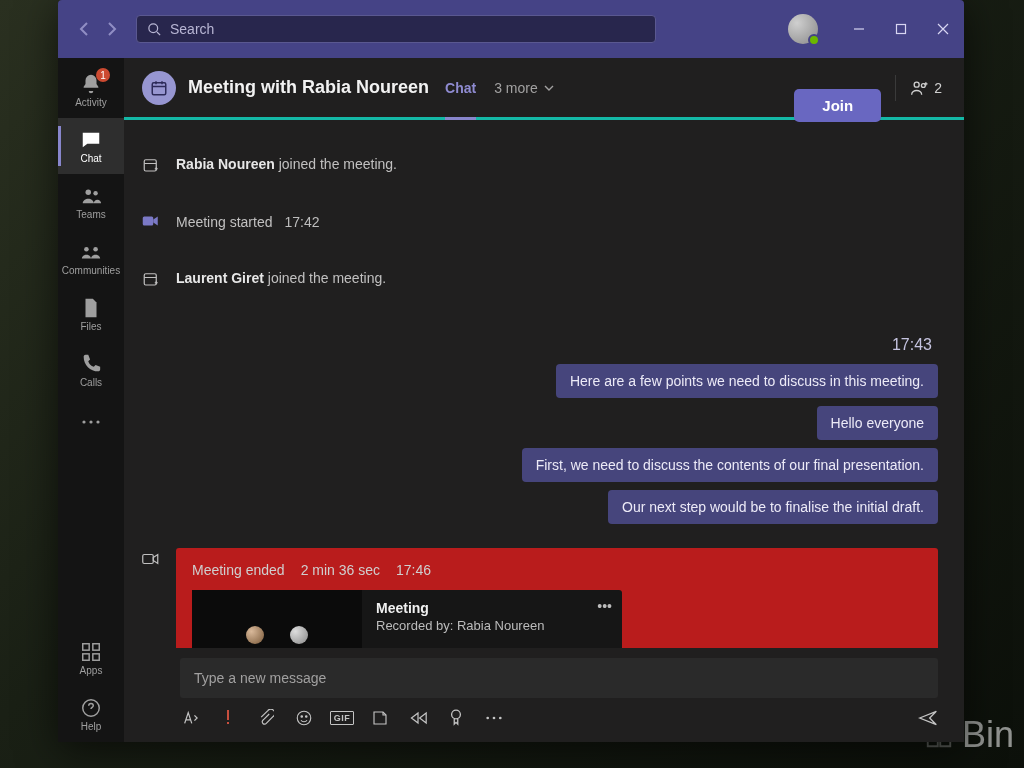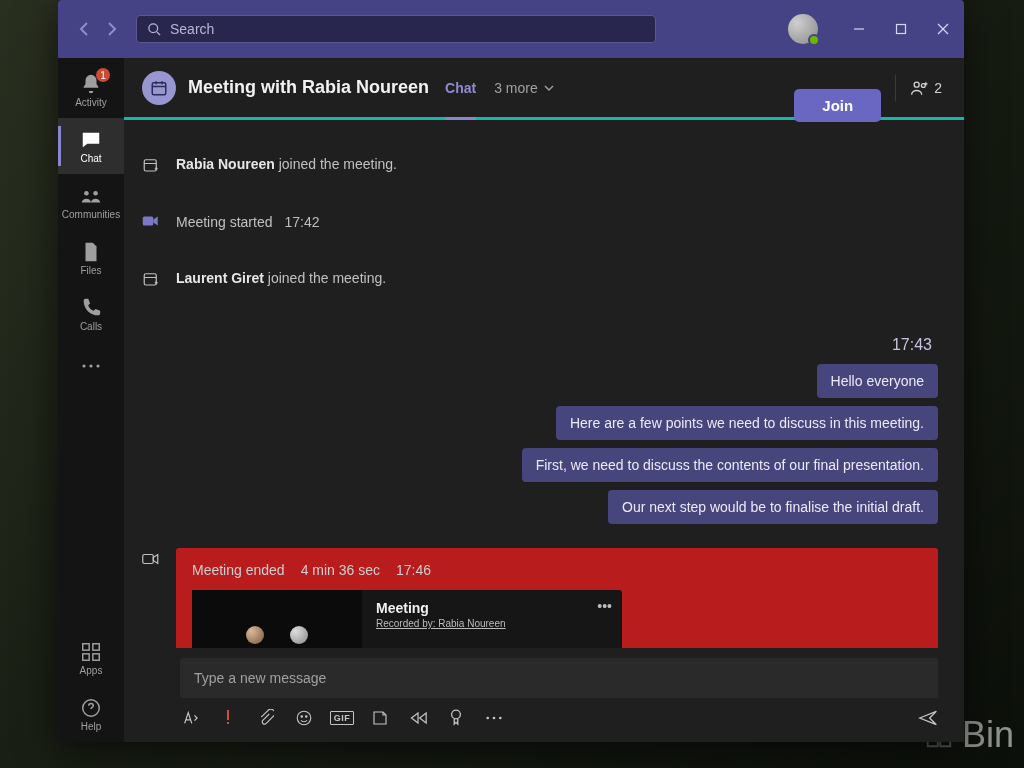--- a/index.html
+++ b/index.html
@@ -172,6 +172,14 @@
       </div>
       <div class="rail-item">
         <svg viewBox="0 0 24 24" fill="currentColor">
+            <circle cx="9" cy="8" r="3"></circle>
+            <circle cx="17" cy="9" r="2.4"></circle>
+            <path d="M3 20c0-3 3-5 6-5s6 2 6 5H3zm12 0c0-2 1.5-4 4-4s4 2 4 4h-8z"></path>
+          </svg>
+        <span>Teams</span>
+      </div>
+      <div class="rail-item">
+        <svg viewBox="0 0 24 24" fill="currentColor">
             <circle cx="7" cy="9" r="2.5"></circle>
             <circle cx="17" cy="9" r="2.5"></circle>
             <path d="M2 19c0-2.5 2.5-4 5-4s5 1.5 5 4H2zm10 0c0-2.5 2.5-4 5-4s5 1.5 5 4H12z"></path>

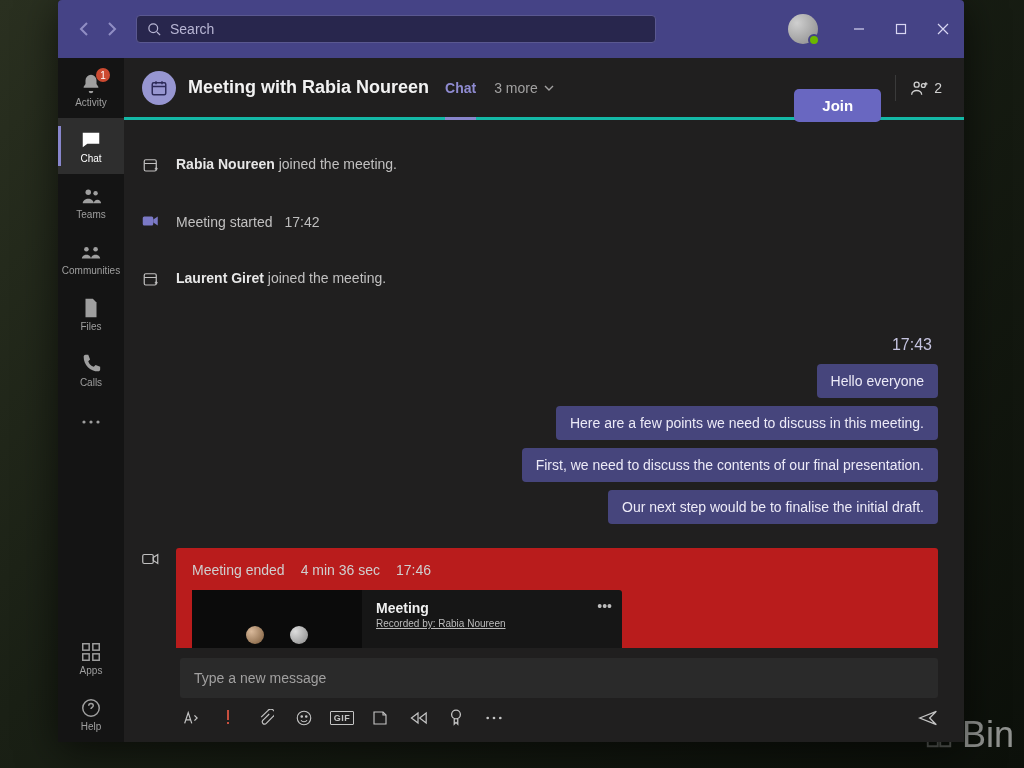--- a/index.html
+++ b/index.html
@@ -284,8 +284,8 @@
 
         <div class="out-block">
           <div class="out-meta">17:43</div>
+          <div class="bubble-out">Here are a few points we need to discuss in this meeting.</div>
           <div class="bubble-out">Hello everyone</div>
-          <div class="bubble-out">Here are a few points we need to discuss in this meeting.</div>
           <div class="bubble-out">First, we need to discuss the contents of our final presentation.</div>
           <div class="bubble-out">Our next step would be to finalise the initial draft.</div>
         </div>

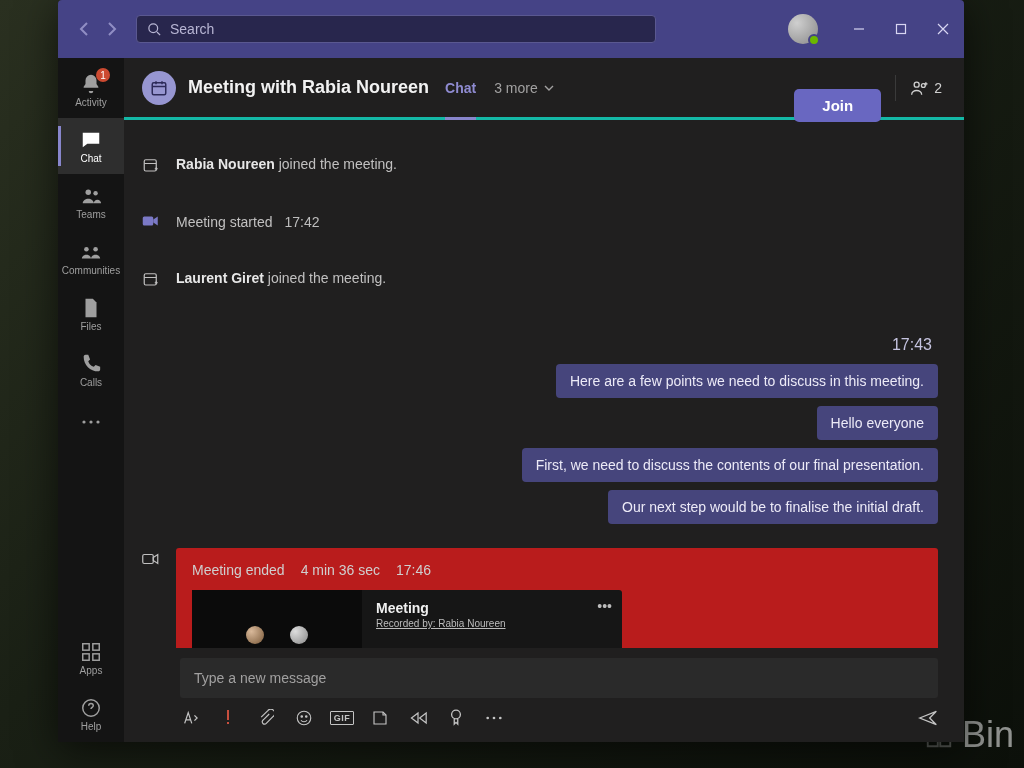--- a/index.html
+++ b/index.html
@@ -300,7 +300,7 @@
           <div class="ended-card">
             <div class="ended-head">
               <span>Meeting ended</span>
-              <span>4 min 36 sec</span>
+              <span>2 min 36 sec</span>
               <span>17:46</span>
             </div>
             <div class="recording">

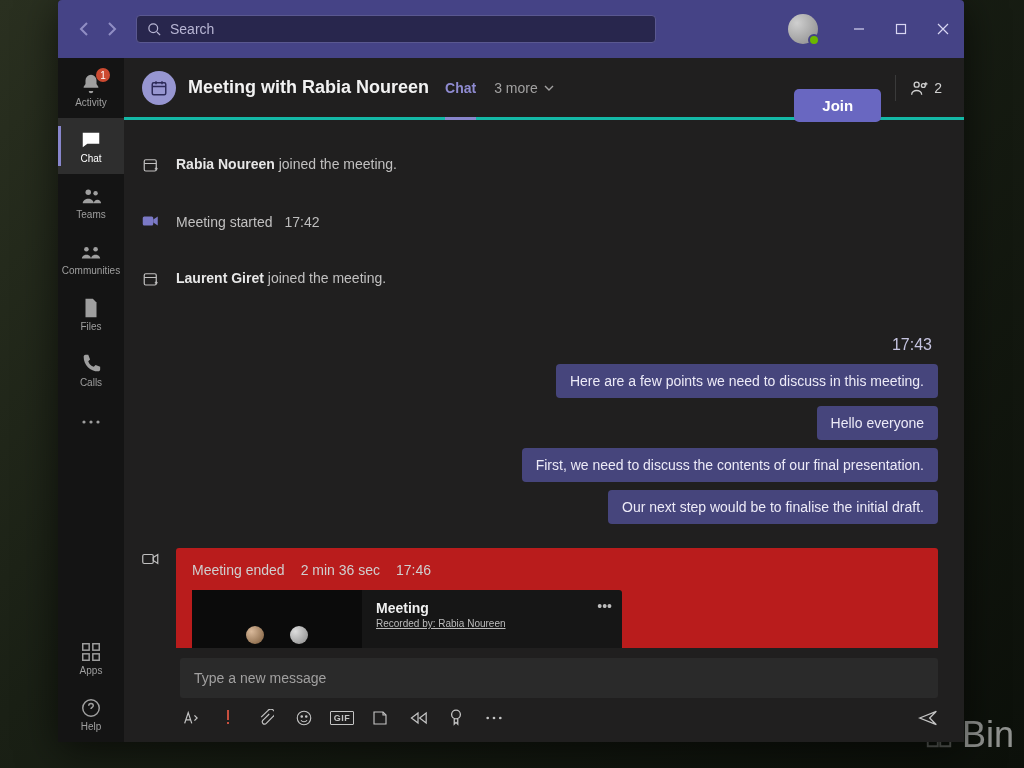--- a/index.html
+++ b/index.html
@@ -91,7 +91,7 @@
   .duration{position:absolute;bottom:0;left:60px;background:#000;color:#fff;font-size:12px;padding:3px 8px;border-radius:2px;}
   .rec-meta{padding:10px 14px;flex:1;}
   .rec-meta .t{color:#f0f0f0;font-weight:700;margin-bottom:2px;}
-  .rec-meta .s{color:#bcbcbc;font-size:10px;text-decoration:underline;}
+  .rec-meta .s{color:#bcbcbc;font-size:13px;}
   .rec-more{color:#bcbcbc;position:absolute;top:8px;right:10px;cursor:pointer;}
   
   .composer{padding:10px 26px 14px 56px;}

